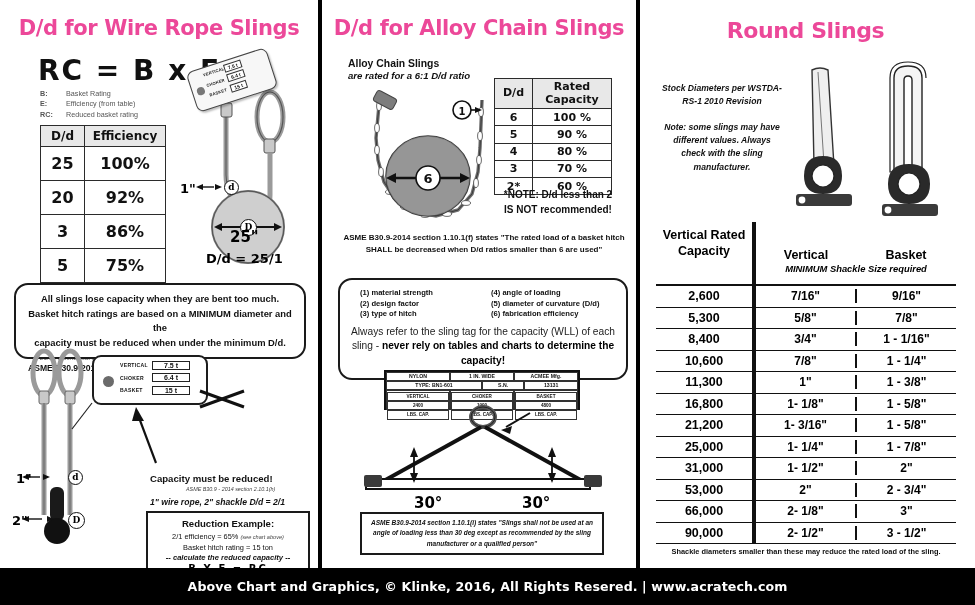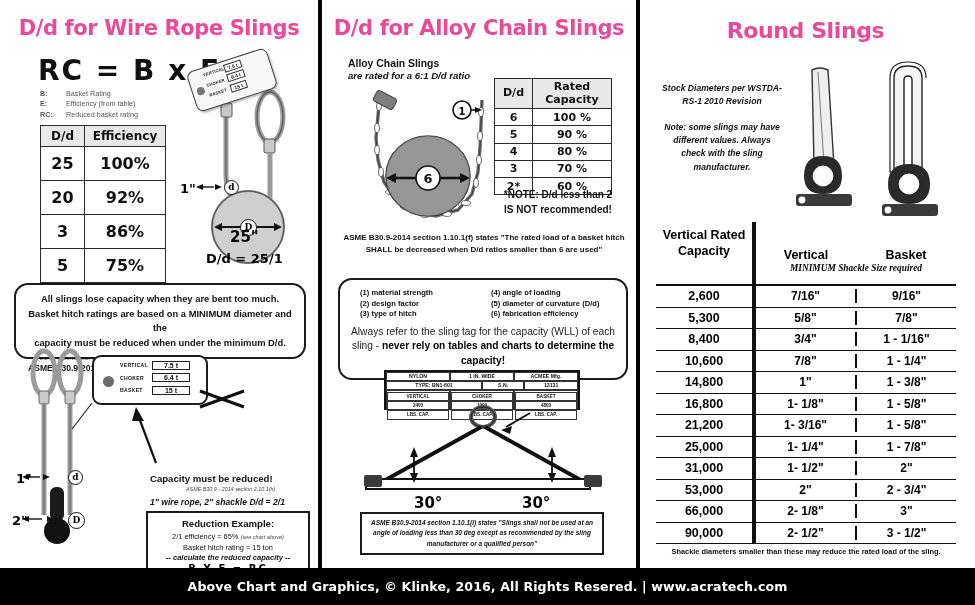--- a/index.html
+++ b/index.html
@@ -169,7 +169,7 @@
   .rs-head .hv { flex:1; border-left: 4px solid #111; }
   .rs-head .hrow { display:flex; }
   .rs-head .hc { flex:1; text-align:center; font-size:12.5px; font-weight:bold; padding-top:26px; }
-  .rs-head .hsub { text-align:center; font-size:9.4px; font-weight:bold; font-style:italic; margin-top:1px;font-family:Liberation Serif, serif; }
+  .rs-head .hsub { text-align:center; font-size:9.4px; font-weight:bold; font-style:italic; margin-top:1px; }
   .rs-rows { border-top: 2.5px solid #111; }
   .rs-row { display:flex; border-bottom: 1.6px solid #111; height: 21.5px; align-items:center; }
   .rs-row .c0 { width: 96px; text-align:center; font-size:12.5px; font-weight:bold; }

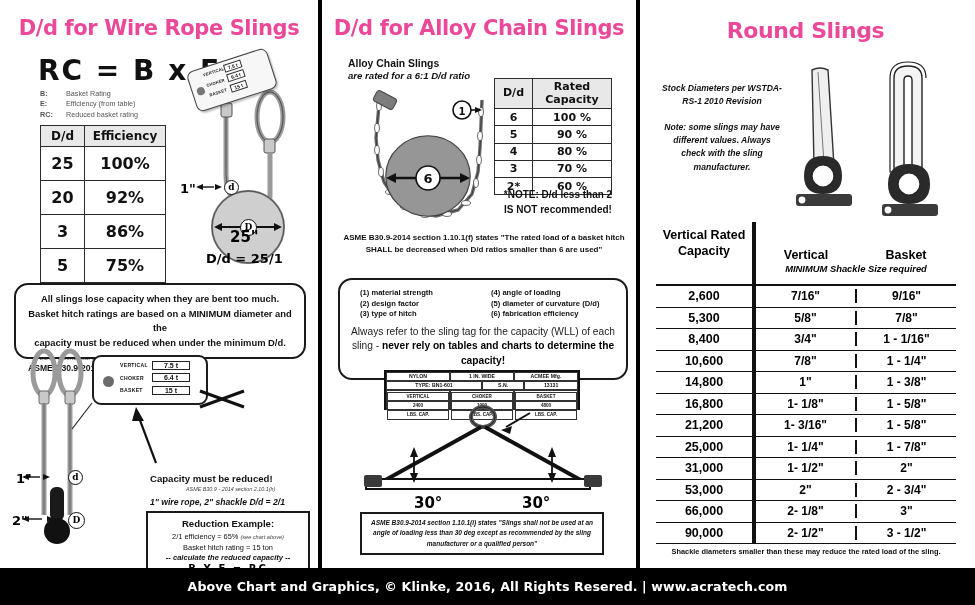--- a/index.html
+++ b/index.html
@@ -570,7 +570,7 @@
               </div>
             </div>
             <div class="rs-row">
-              <div class="c0">14,800</div>
+              <div class="c0">11,300</div>
               <div class="cw">
                 <div class="c1">1"</div>
                 <div class="c2">1 - 3/8"</div>

